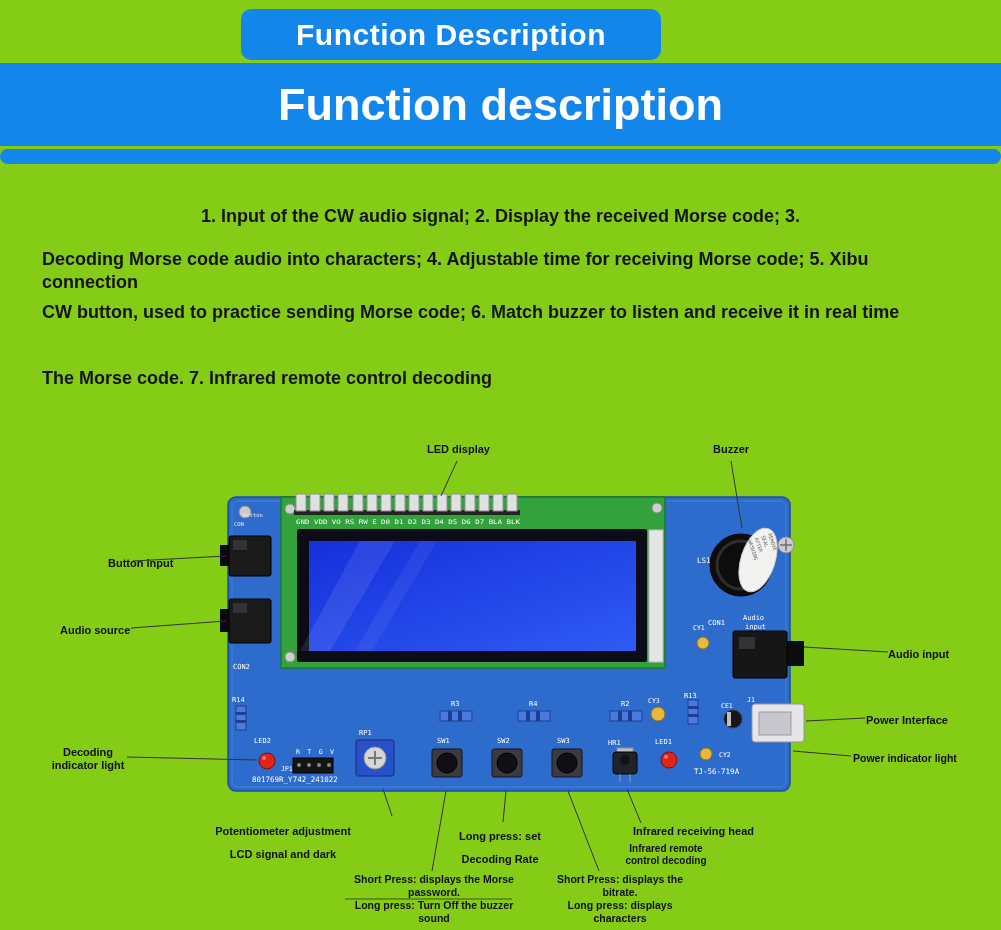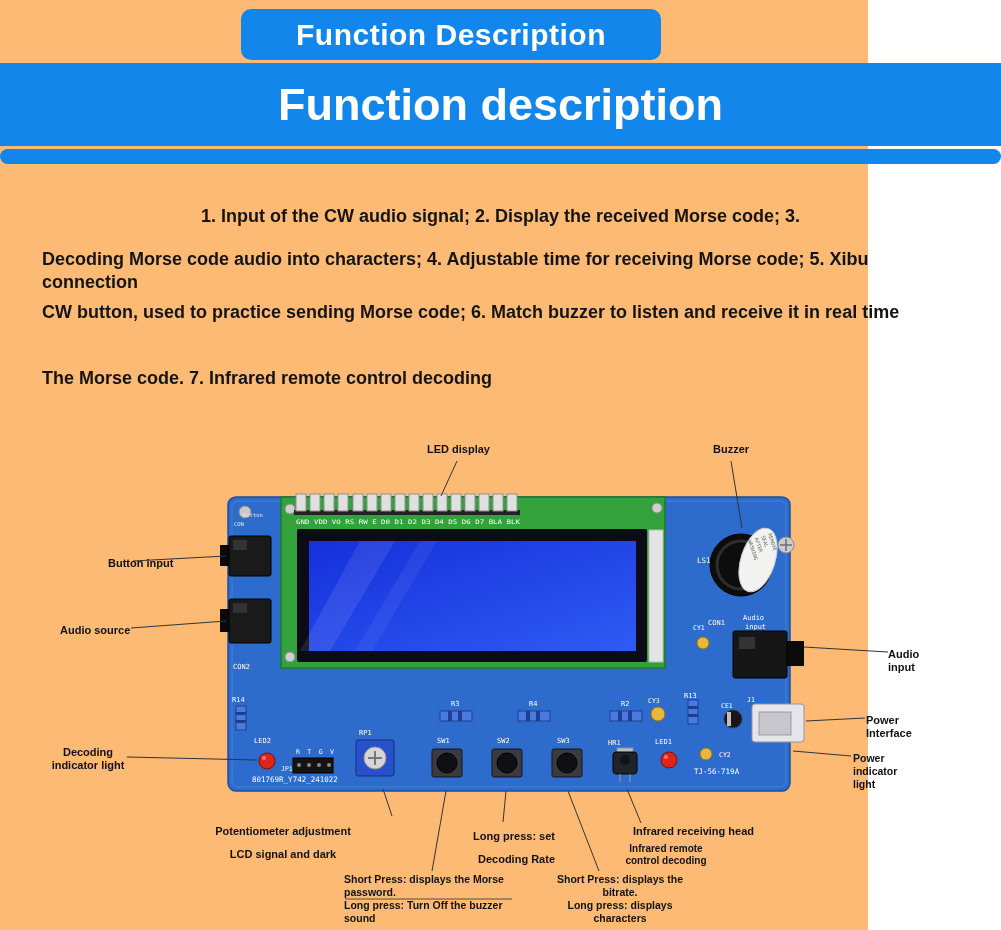--- a/index.html
+++ b/index.html
@@ -5,7 +5,7 @@
   * { margin:0; padding:0; box-sizing:border-box; }
   html,body { width:1001px; height:930px; }
   body { background:#ffffff; font-family:"Liberation Sans", sans-serif; position:relative; overflow:hidden; }
-  .page { position:absolute; left:0; top:0; width:868px; height:930px; background:#fdba74; }
+  .page { position:absolute; left:0; top:0; width:1001px; height:930px; background:#84cc16; }
 
   .banner-small { position:absolute; left:241px; top:9px; width:420px; height:51px;
     background:#1386ec; border-radius:10px; display:flex; align-items:center; justify-content:center;

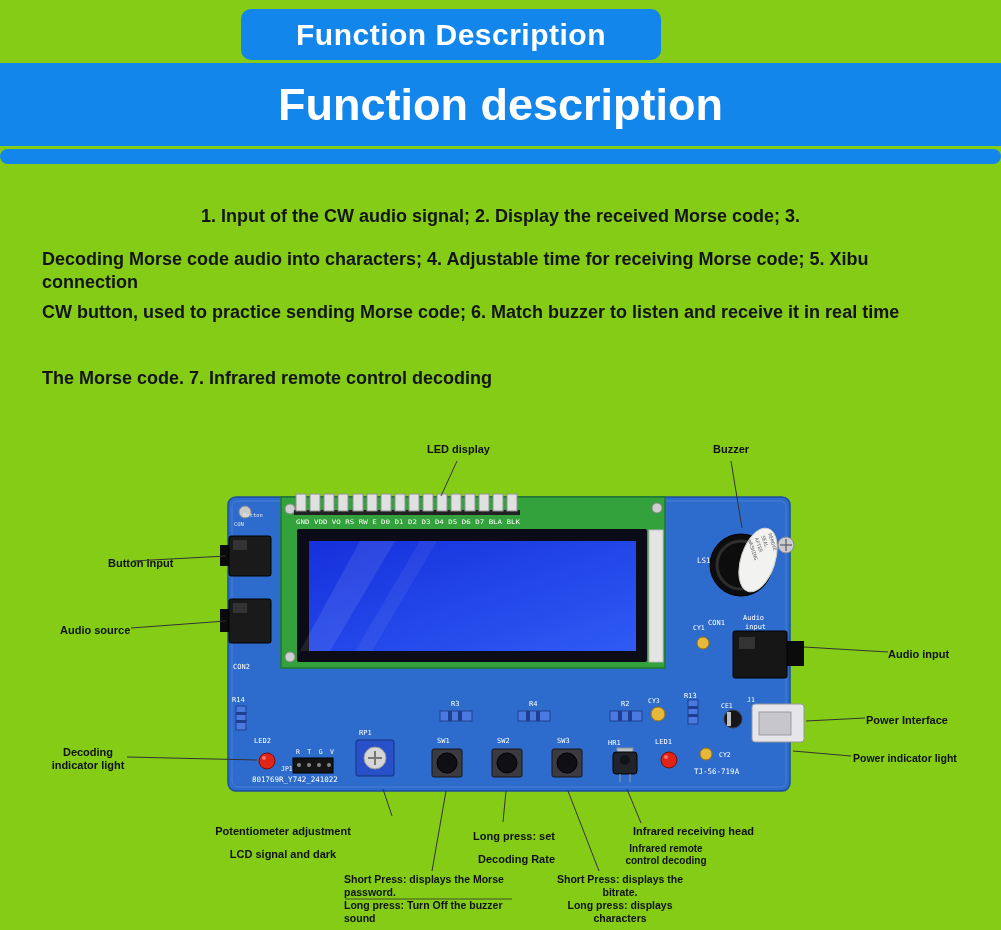--- a/index.html
+++ b/index.html
@@ -27,7 +27,7 @@
   svg text { font-family:"DejaVu Sans Mono", monospace; }
 
   .lbl { position:absolute; color:#111; font-weight:700; font-size:11px;
-         white-space:pre-line; line-height:13px; }
+         white-space:pre-line; line-height:13px;text-align:center; }
   .lbl-led       { left:427px; top:443px; }
   .lbl-buzzer    { left:713px; top:443px; }
   .lbl-btn-in    { left:62px;  top:557px;padding-left:46px; }

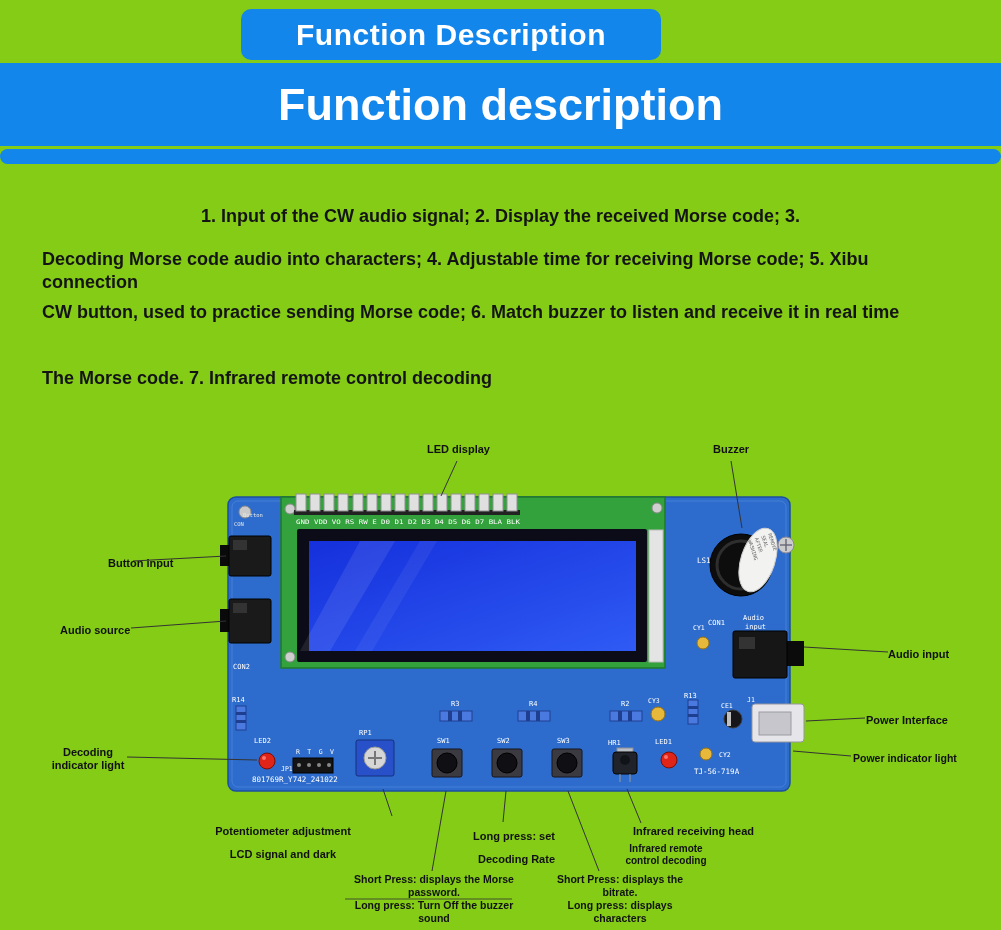--- a/index.html
+++ b/index.html
@@ -37,7 +37,7 @@
   .lbl-pwr-if    { left:866px; top:714px; }
   .lbl-pwr-ind   { left:853px; top:752px; font-size:10.5px; }
   .lbl-pot       { left:208px; top:820px; width:150px; text-align:center; line-height:23px; }
-  .lbl-longset   { left:445px; top:825px; width:110px; text-align:right; line-height:23px; }
+  .lbl-longset   { left:445px; top:825px; width:110px; text-align:center; line-height:23px; }
   .lbl-ir-head   { left:633px; top:825px; }
   .lbl-ir-remote { left:616px; top:843px; width:100px; text-align:center; font-size:10px; line-height:12px; }
   .lbl-sw1-note  { left:344px; top:873px; width:180px; font-size:10.5px; }

